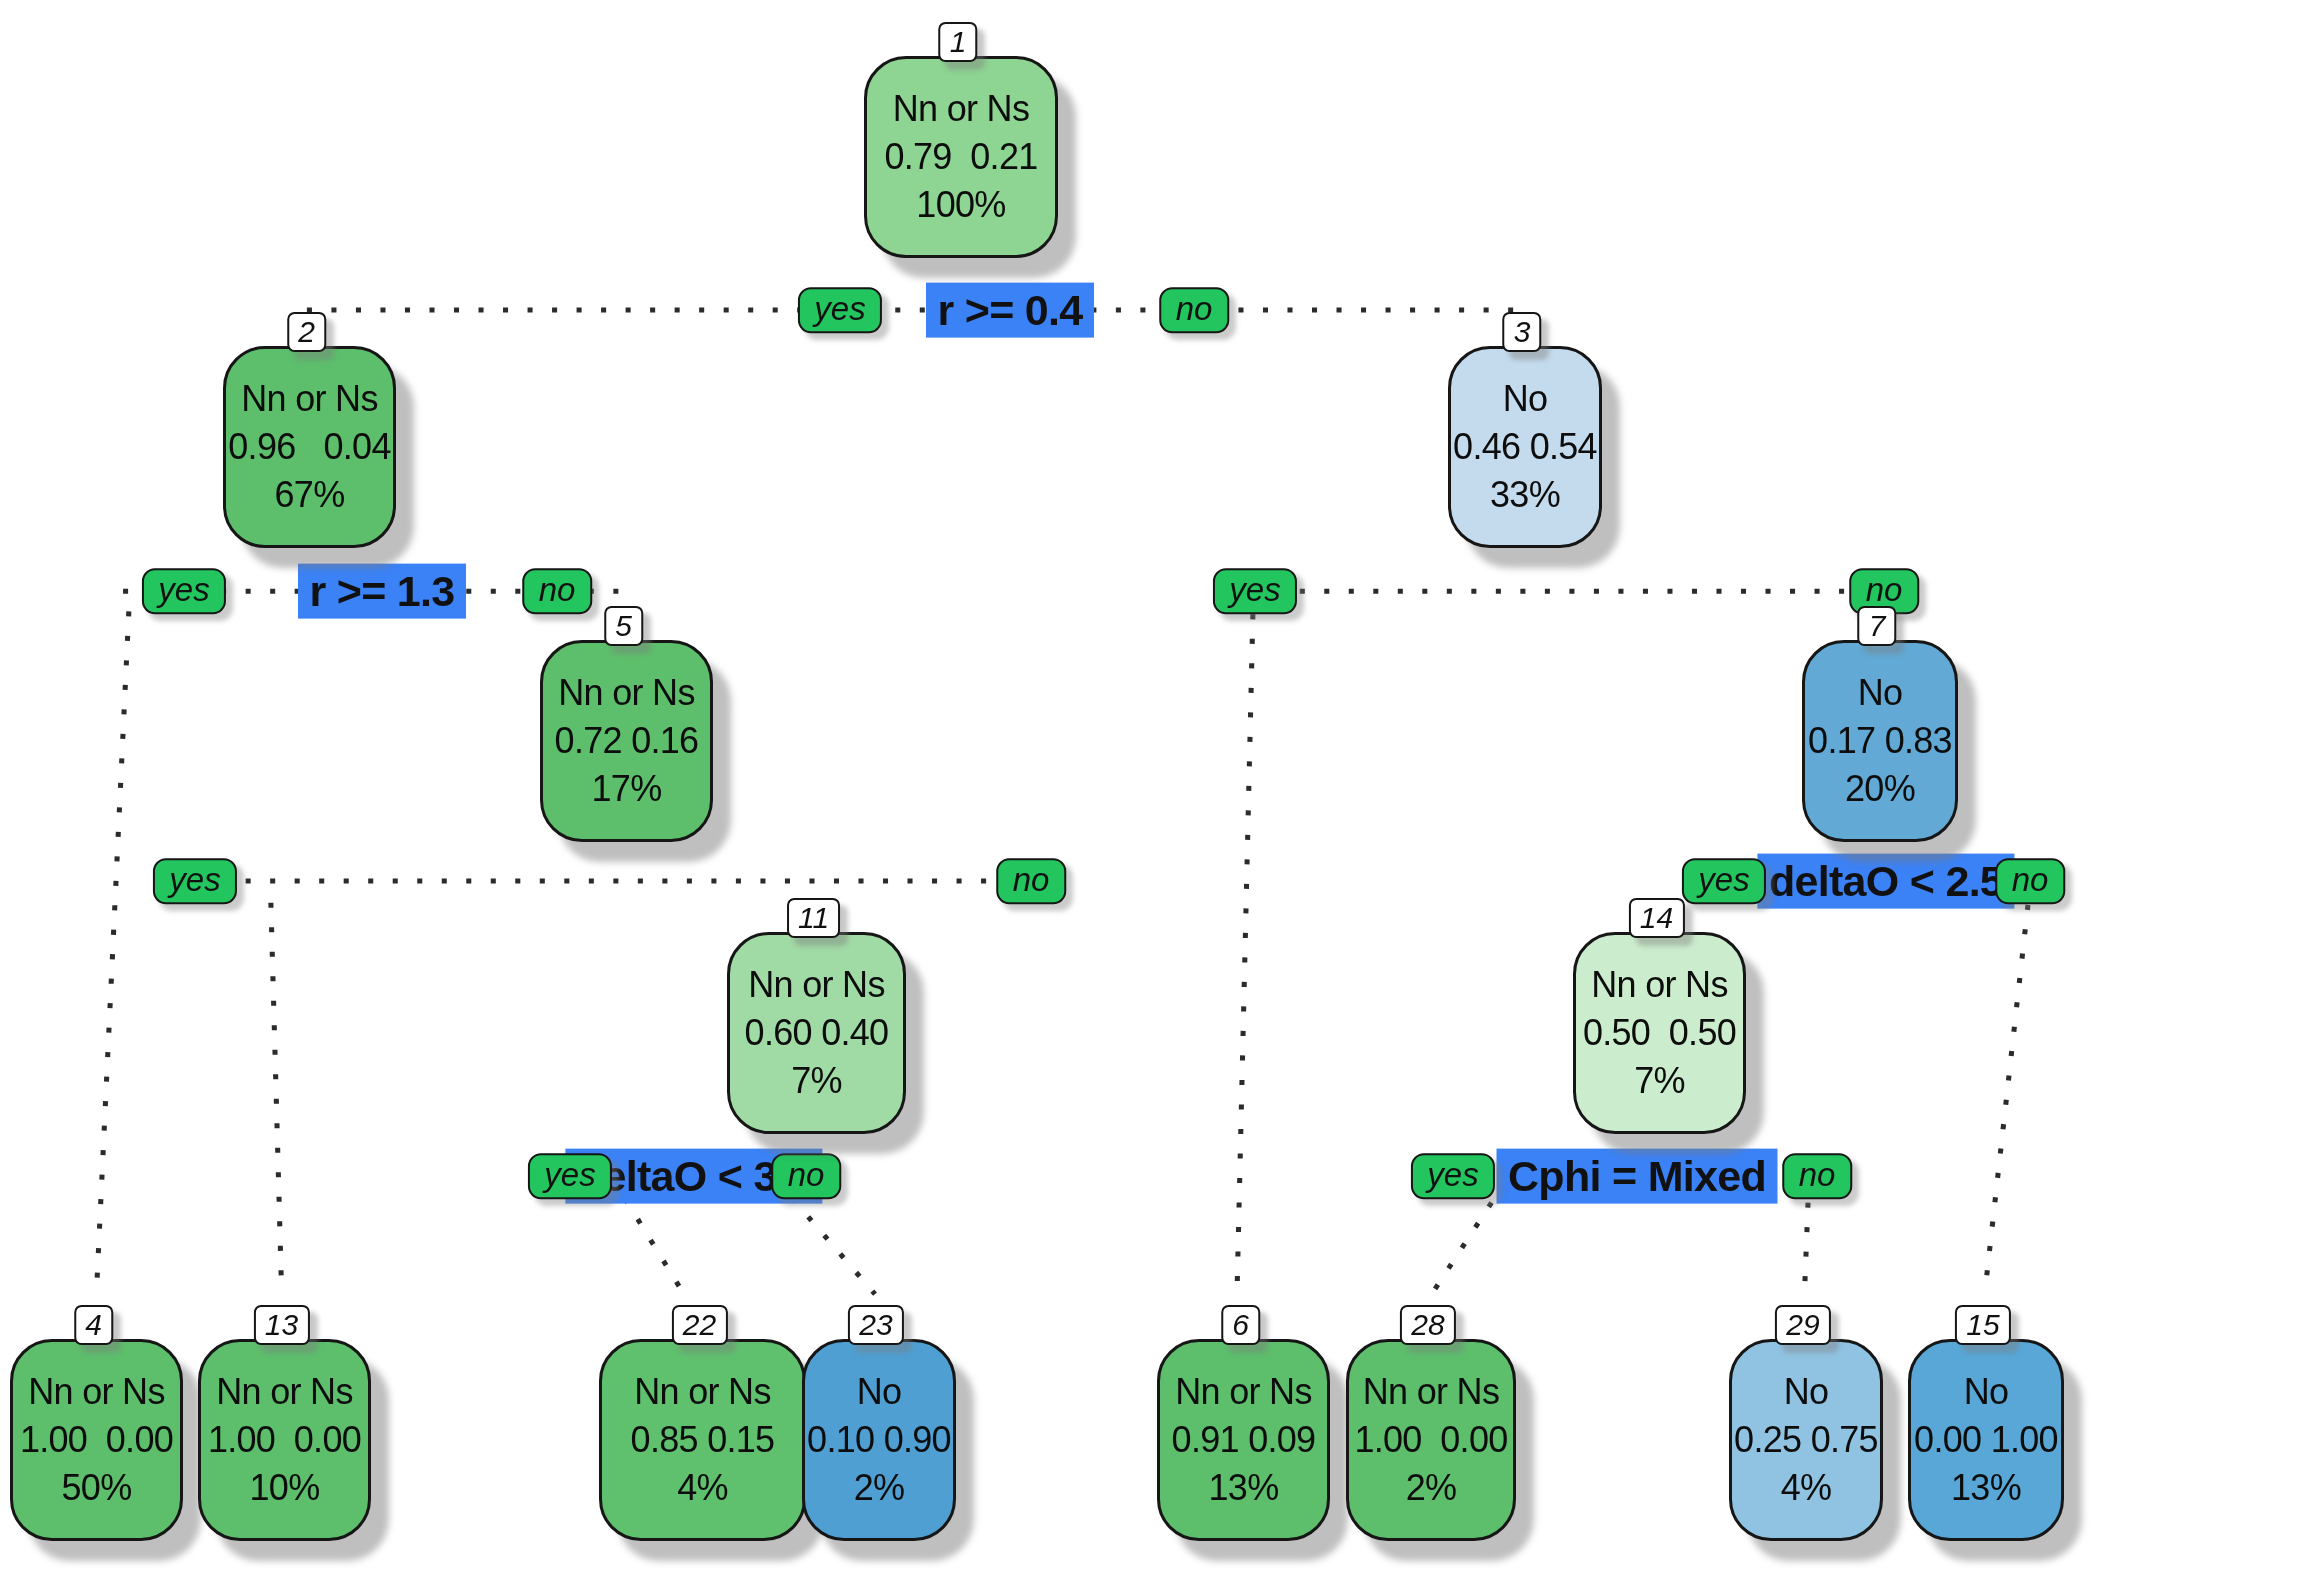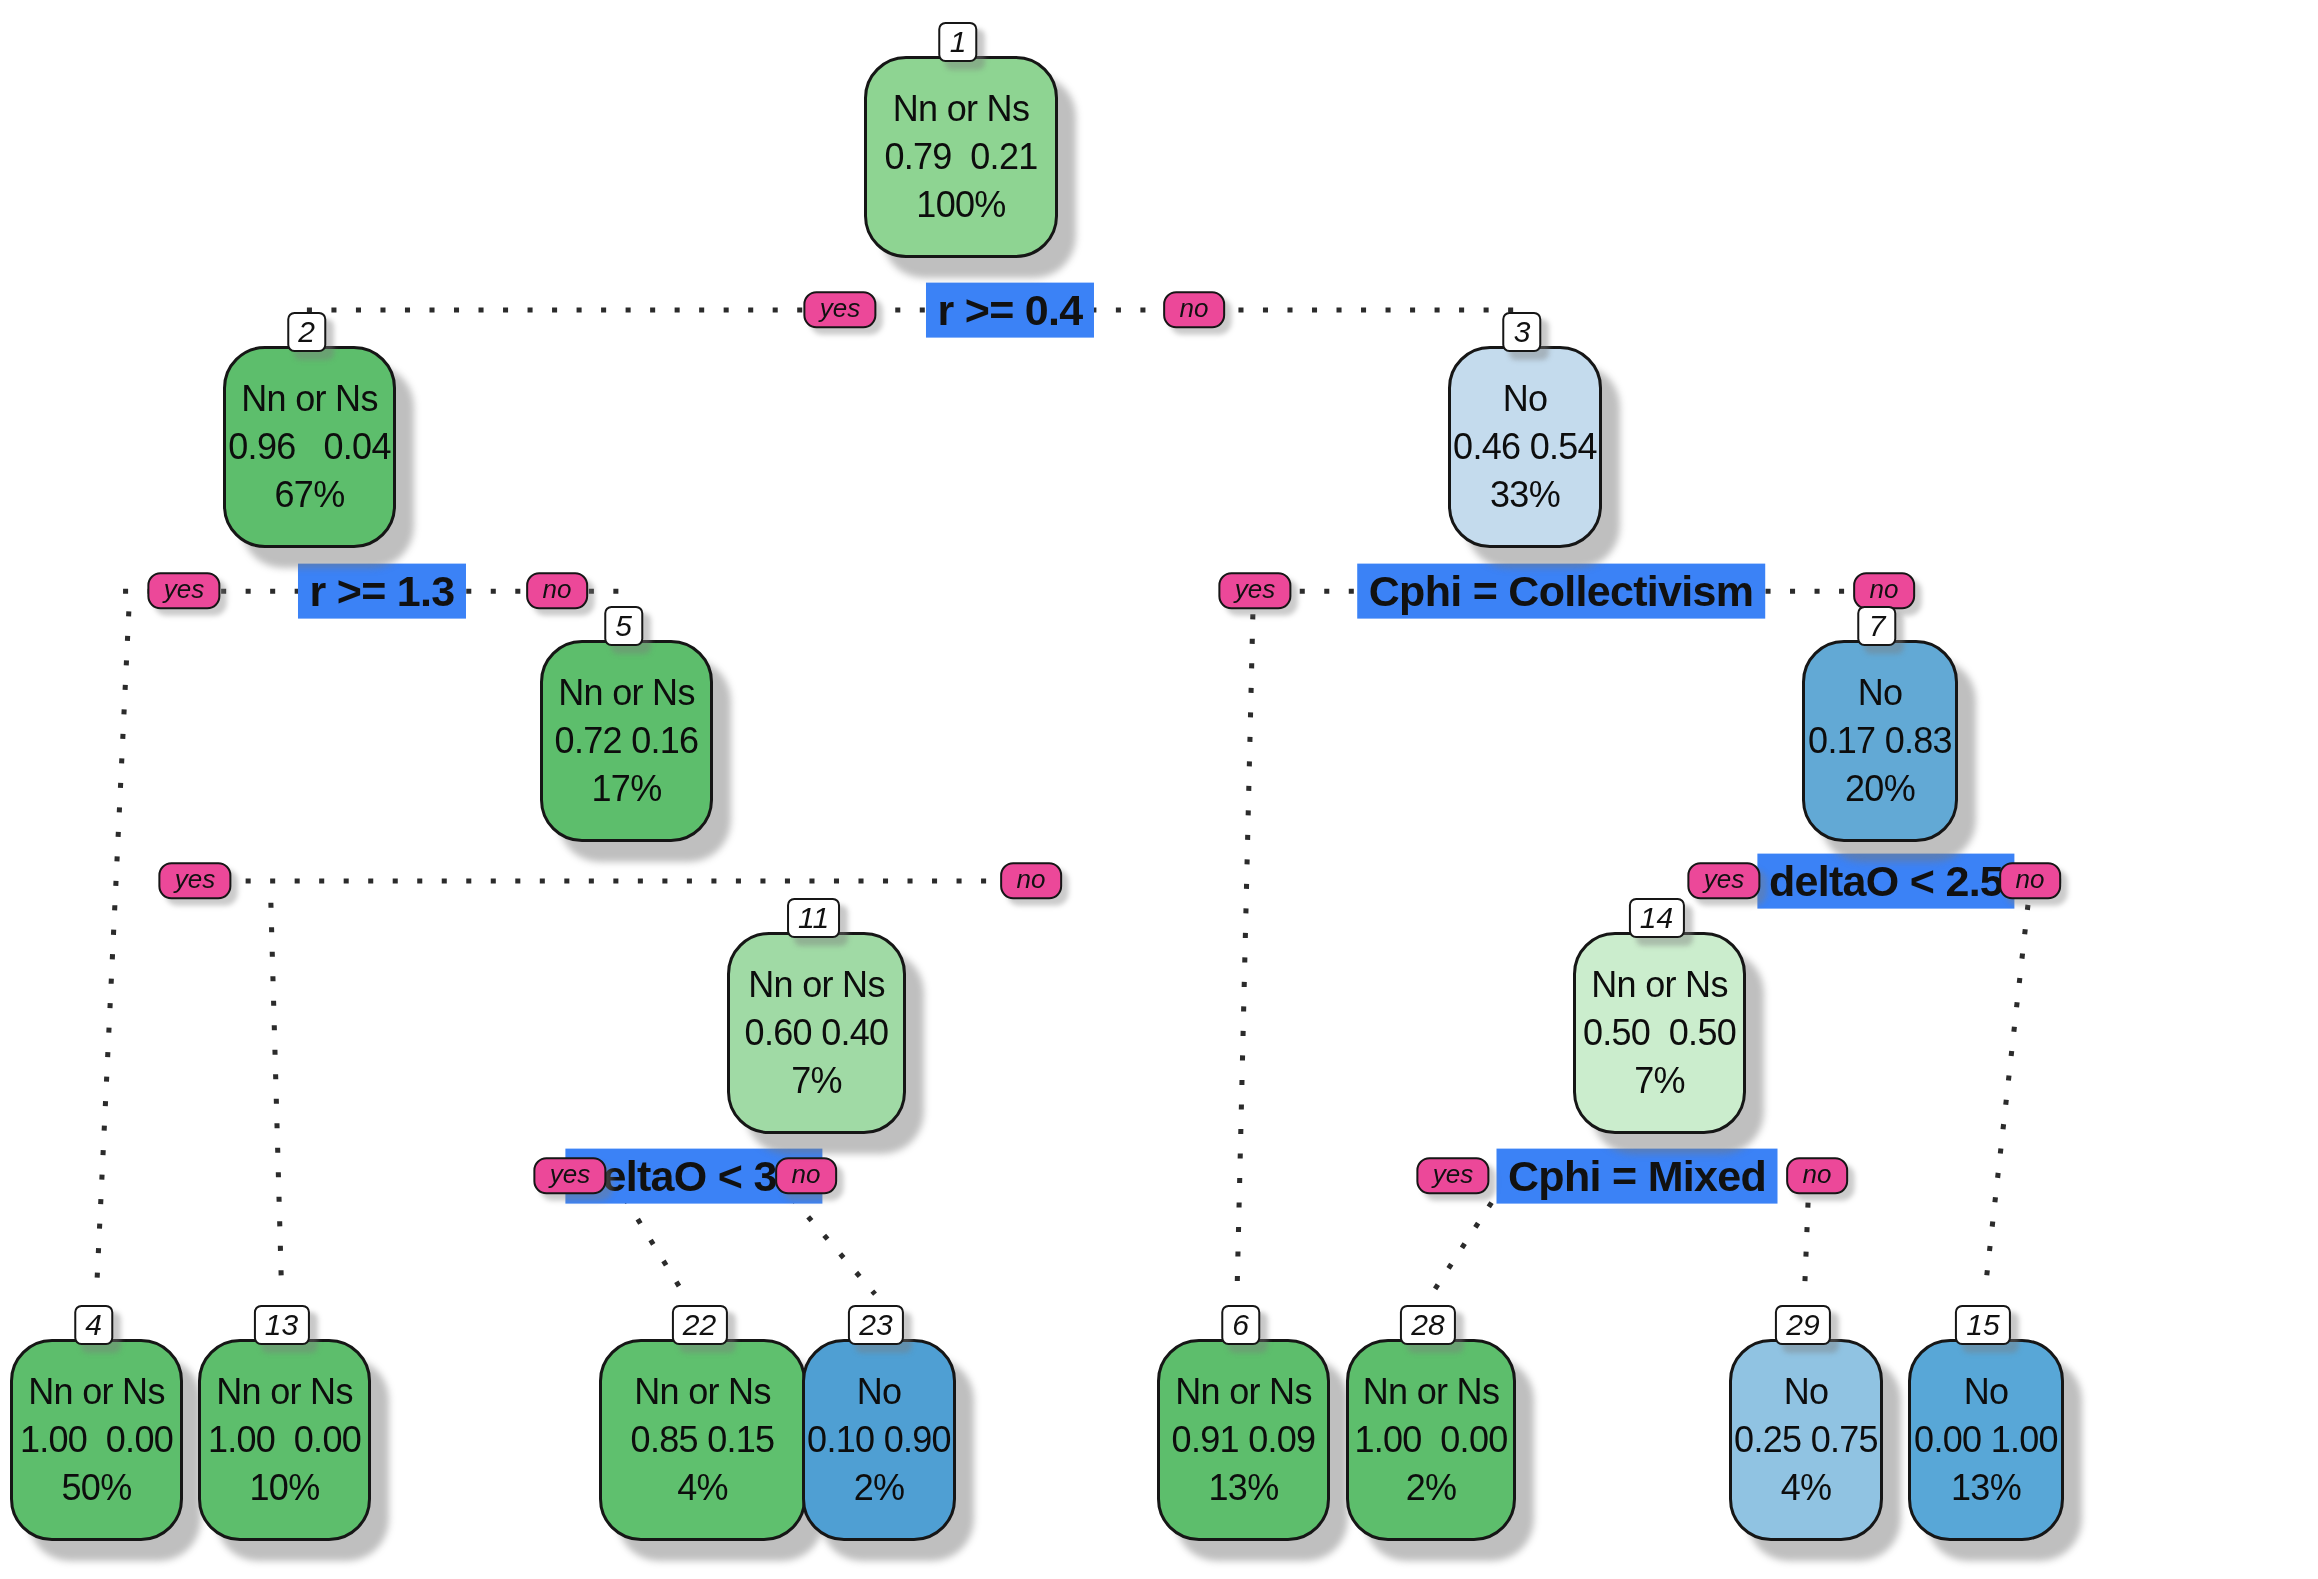--- a/index.html
+++ b/index.html
@@ -19,8 +19,8 @@
   }
   .tag{
     position:absolute;transform:translate(-50%,-50%);
-    font-style:italic;font-size:26px;color:#111;
-    background:#ec4899;border:2.9px solid #161616;border-radius:13px;
+    font-style:italic;font-size:33px;color:#111;
+    background:#22c55e;border:2.9px solid #161616;border-radius:13px;
     padding:0.7px 14.4px 2.9px 14.4px;z-index:2;line-height:1.15;
     box-shadow:6.5px 6.5px 5px rgba(125,125,125,0.40);
   }

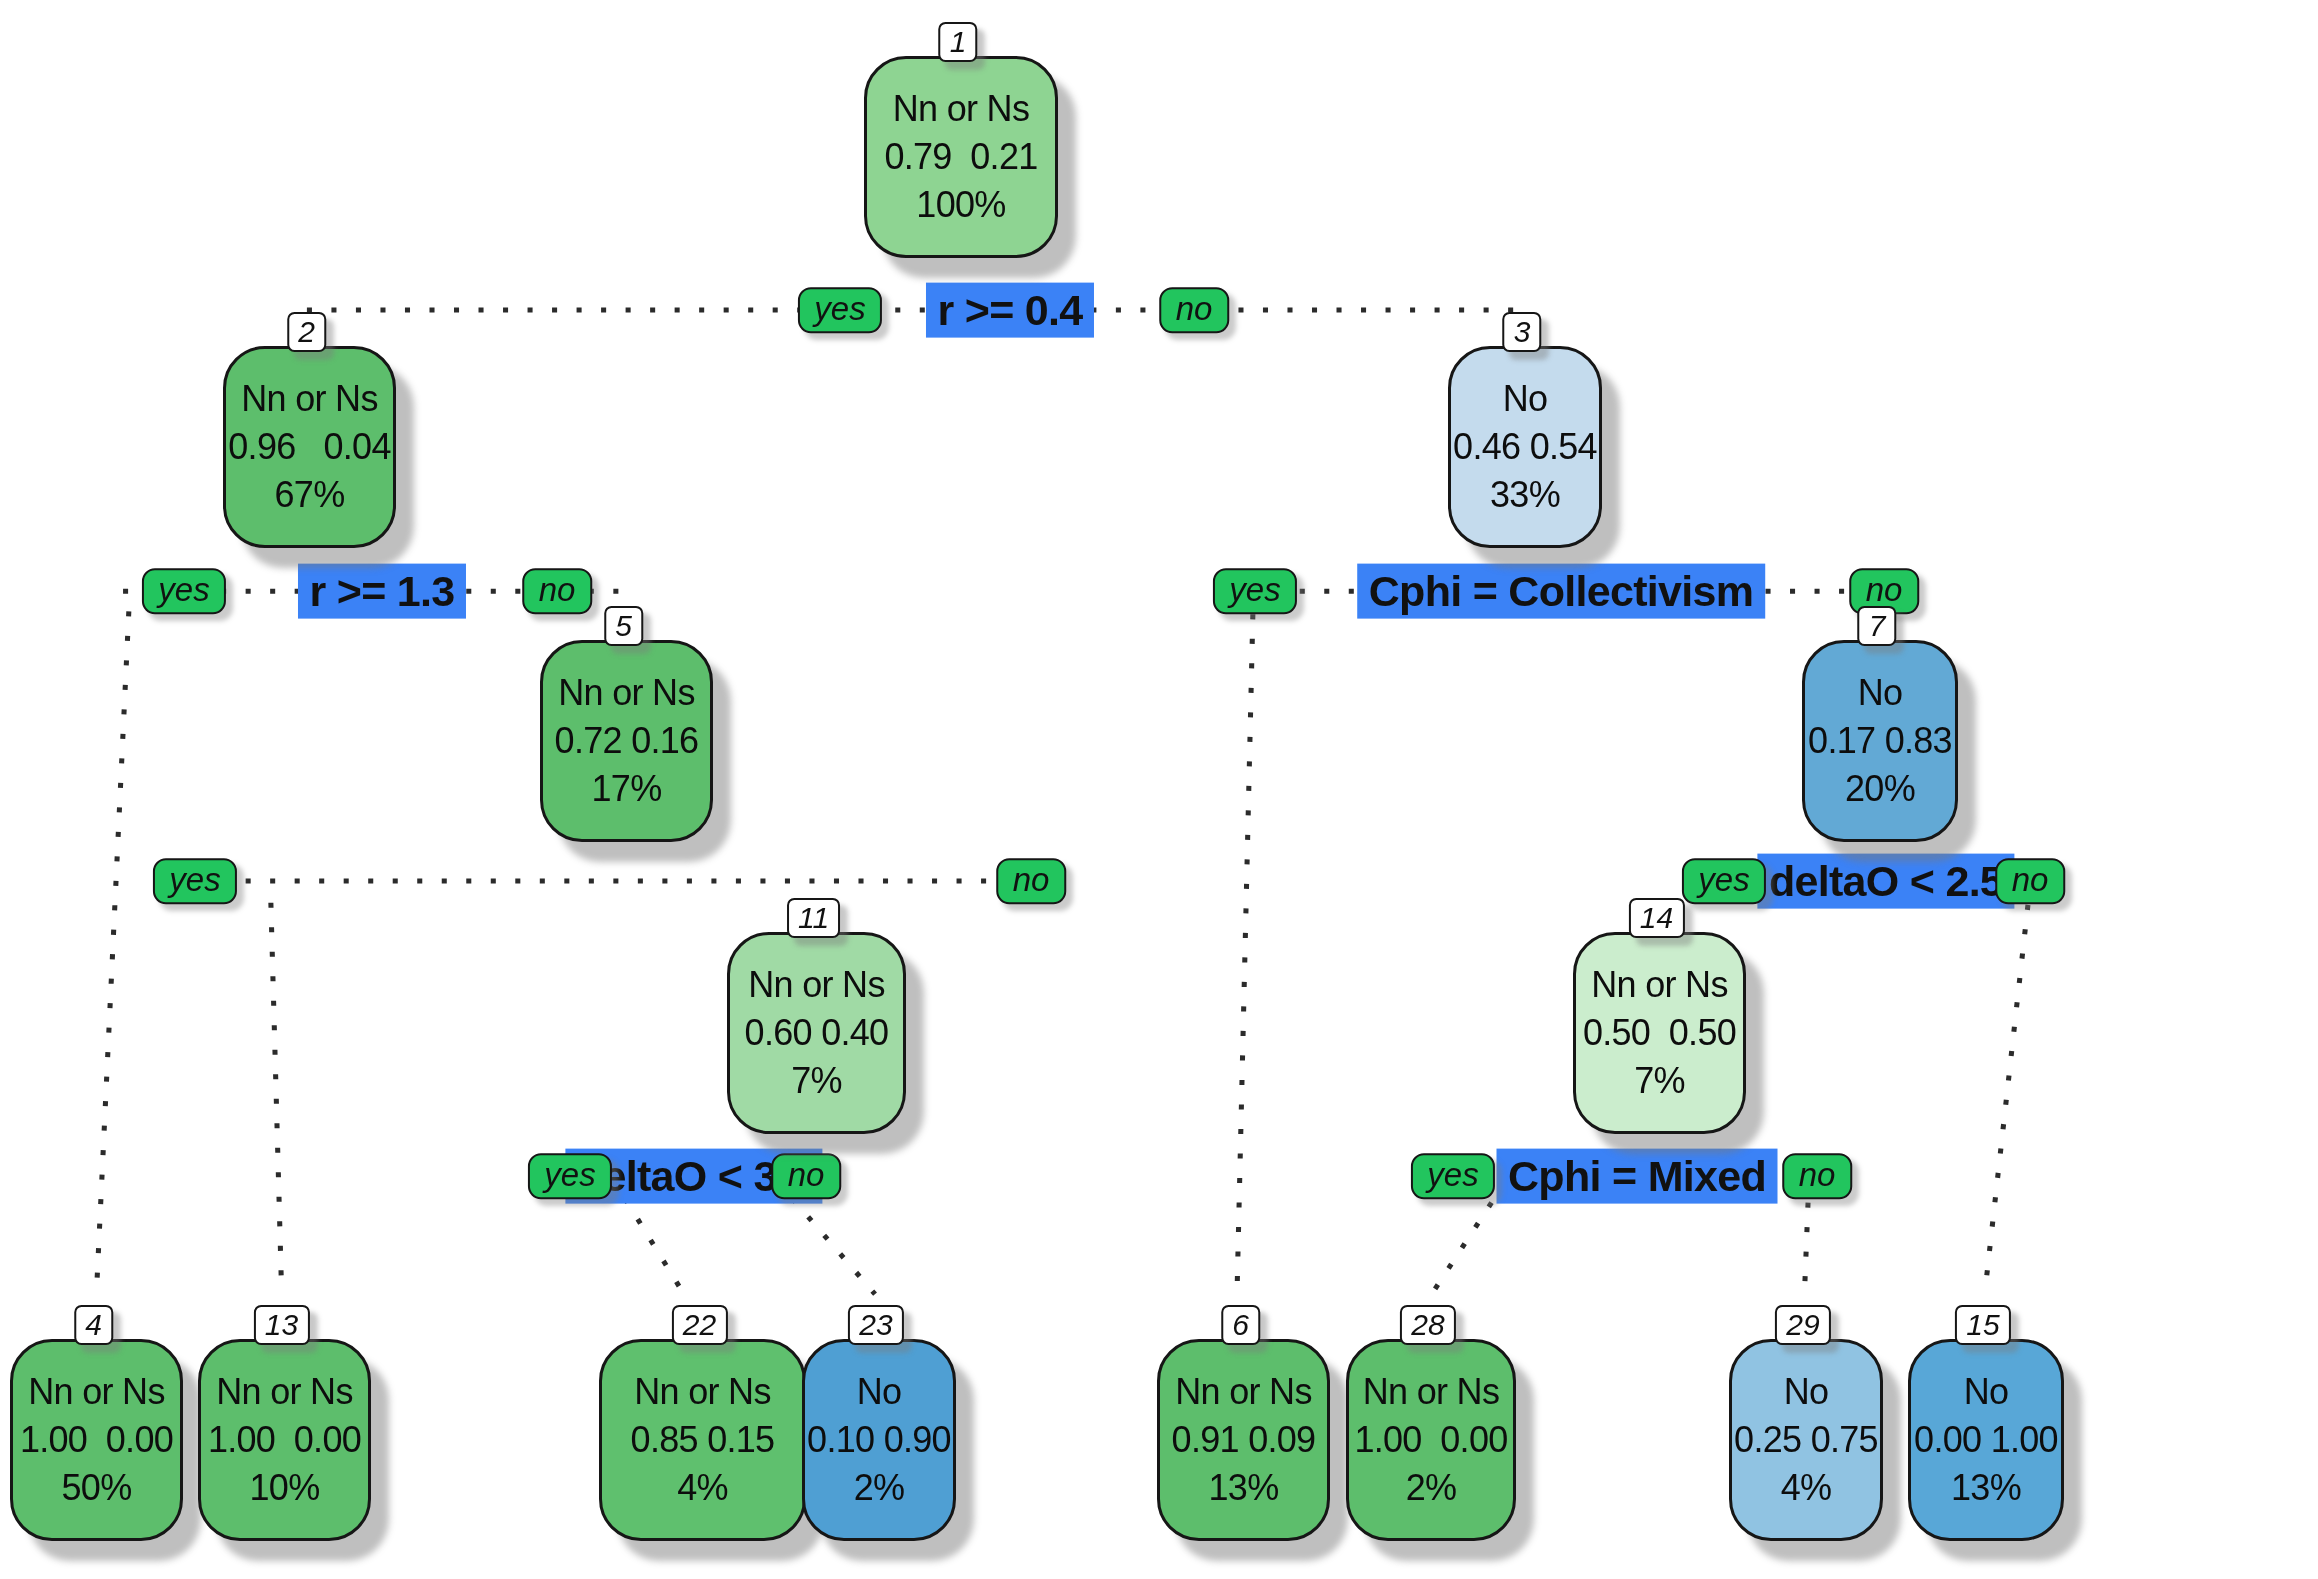--- a/index.html
+++ b/index.html
@@ -68,7 +68,6 @@
     <div class="split-text" style="left: 382px; top: 591px;">r &gt;= 1.3</div>
     <div class="tag" style="left: 184px; top: 591px;">yes</div>
     <div class="tag" style="left: 557px; top: 591px;">no</div>
-    <div class="split-text" style="left: 1561px; top: 591px;">Cphi = Collectivism</div>
     <div class="tag" style="left: 1255px; top: 591px;">yes</div>
     <div class="tag" style="left: 1884px; top: 591px;">no</div>
     <div class="tag" style="left: 195px; top: 881px;">yes</div>

